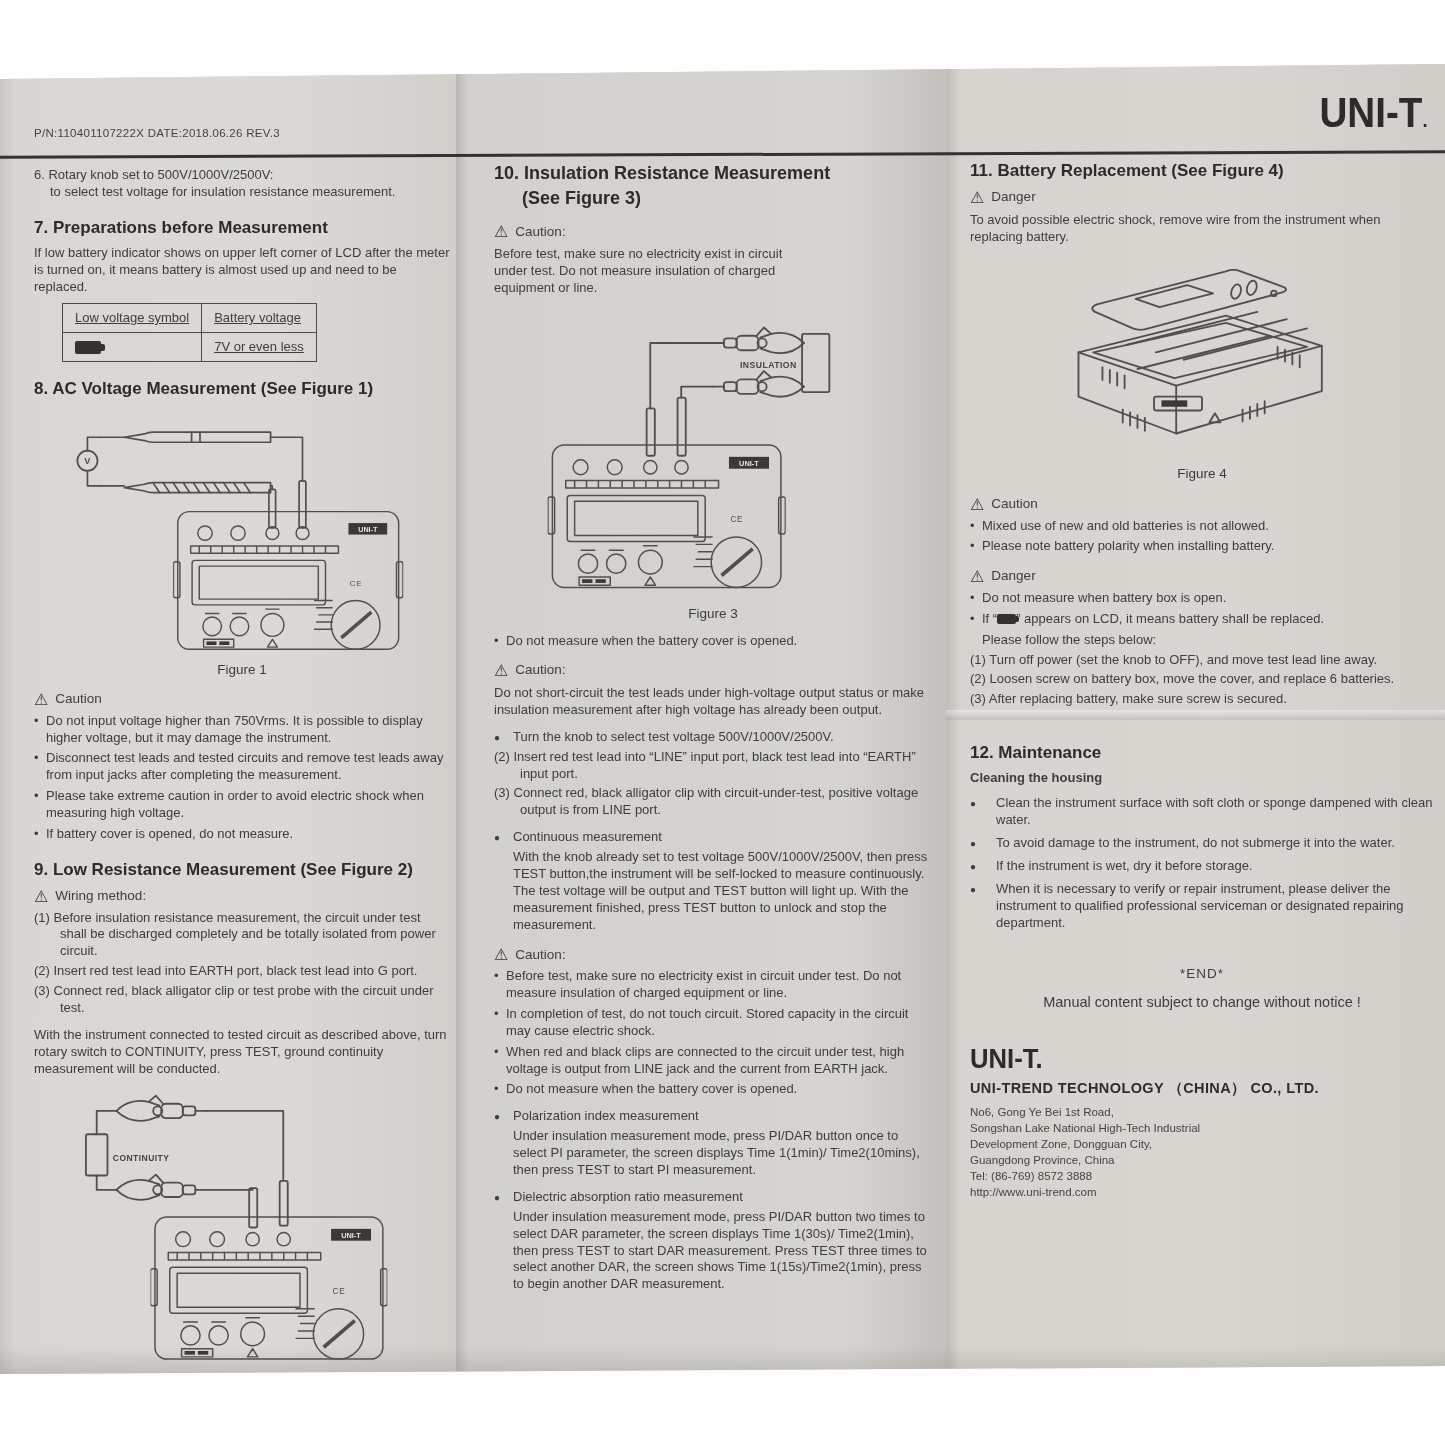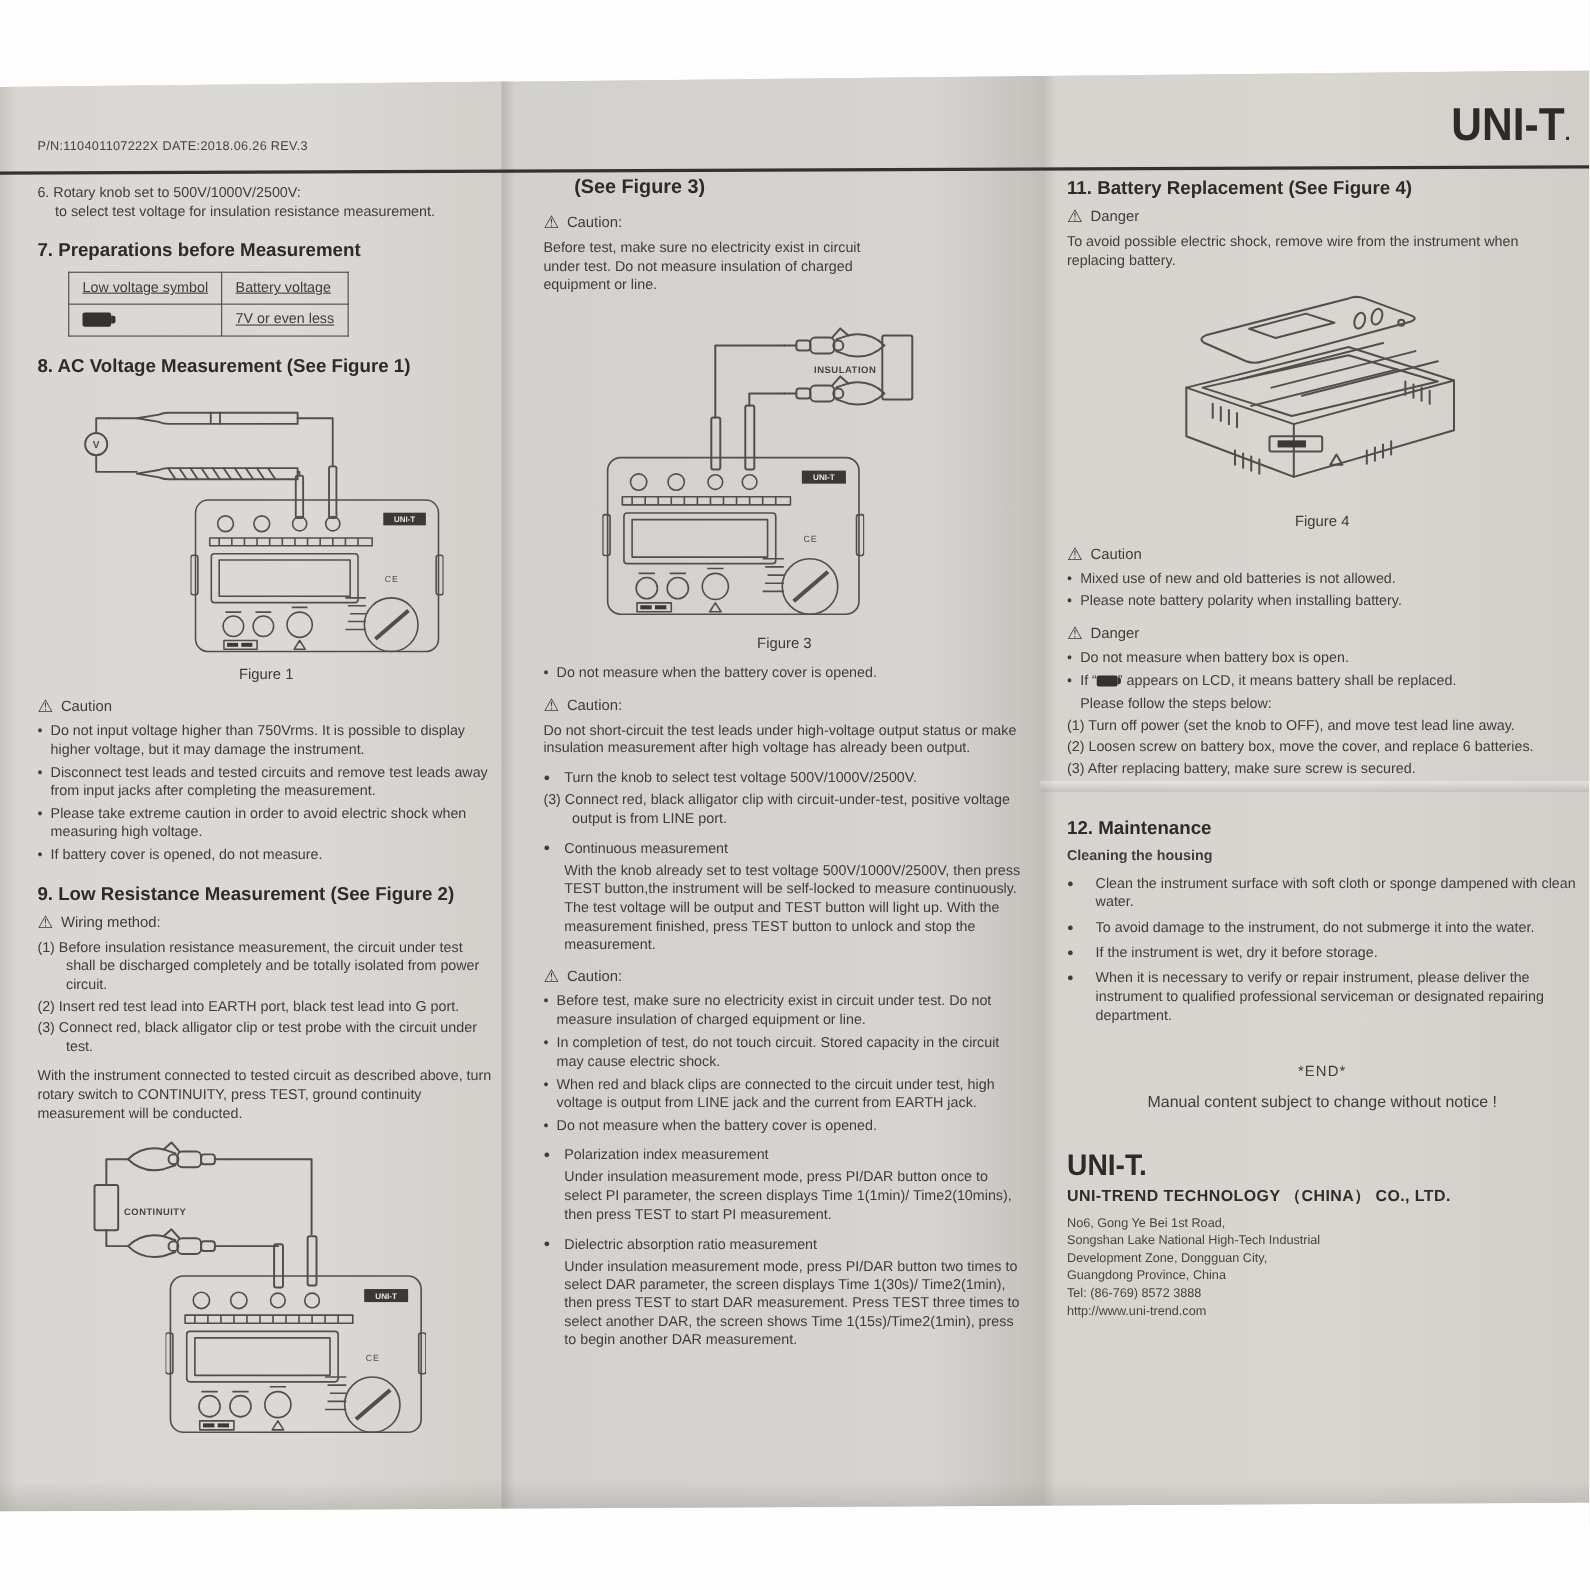--- a/index.html
+++ b/index.html
@@ -207,6 +207,7 @@
   </div>
 
   <div class="col col-mid">
+    <div class="h1 big" style="margin-top:0;">10. Insulation Resistance Measurement</div>
     <div class="h1 big" style="margin-top:-4px;padding-left:28px;">(See Figure 3)</div>
 
     <div class="wr">

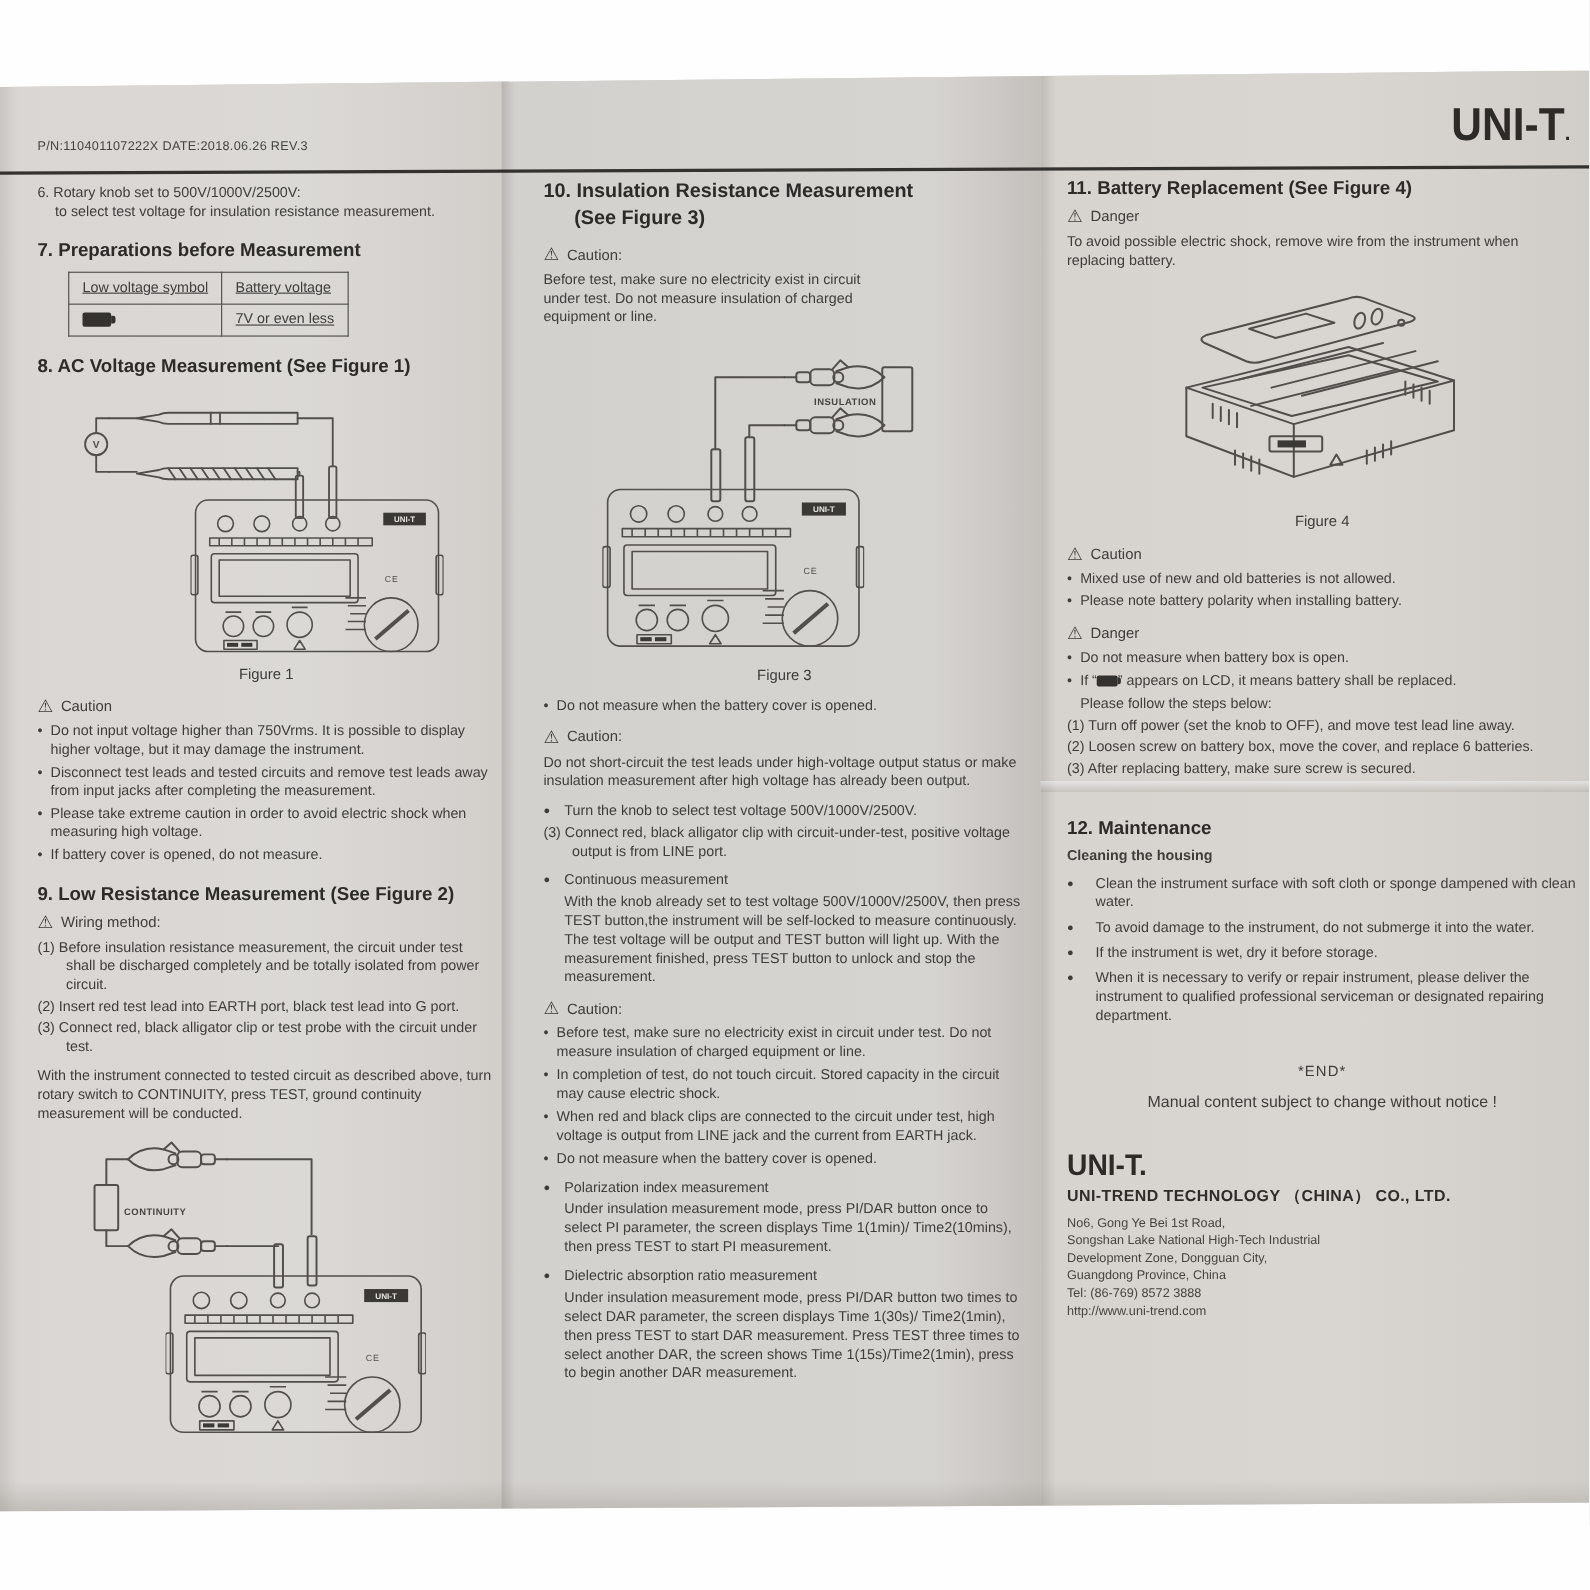--- a/index.html
+++ b/index.html
@@ -125,6 +125,7 @@
     <div class="indent2">to select test voltage for insulation resistance measurement.</div>
 
     <div class="h1">7. Preparations before Measurement</div>
+    <div class="para">If low battery indicator shows on upper left corner of LCD after the meter is turned on, it means battery is almost used up and need to be replaced.</div>
 
     <table class="bat">
       <tbody>

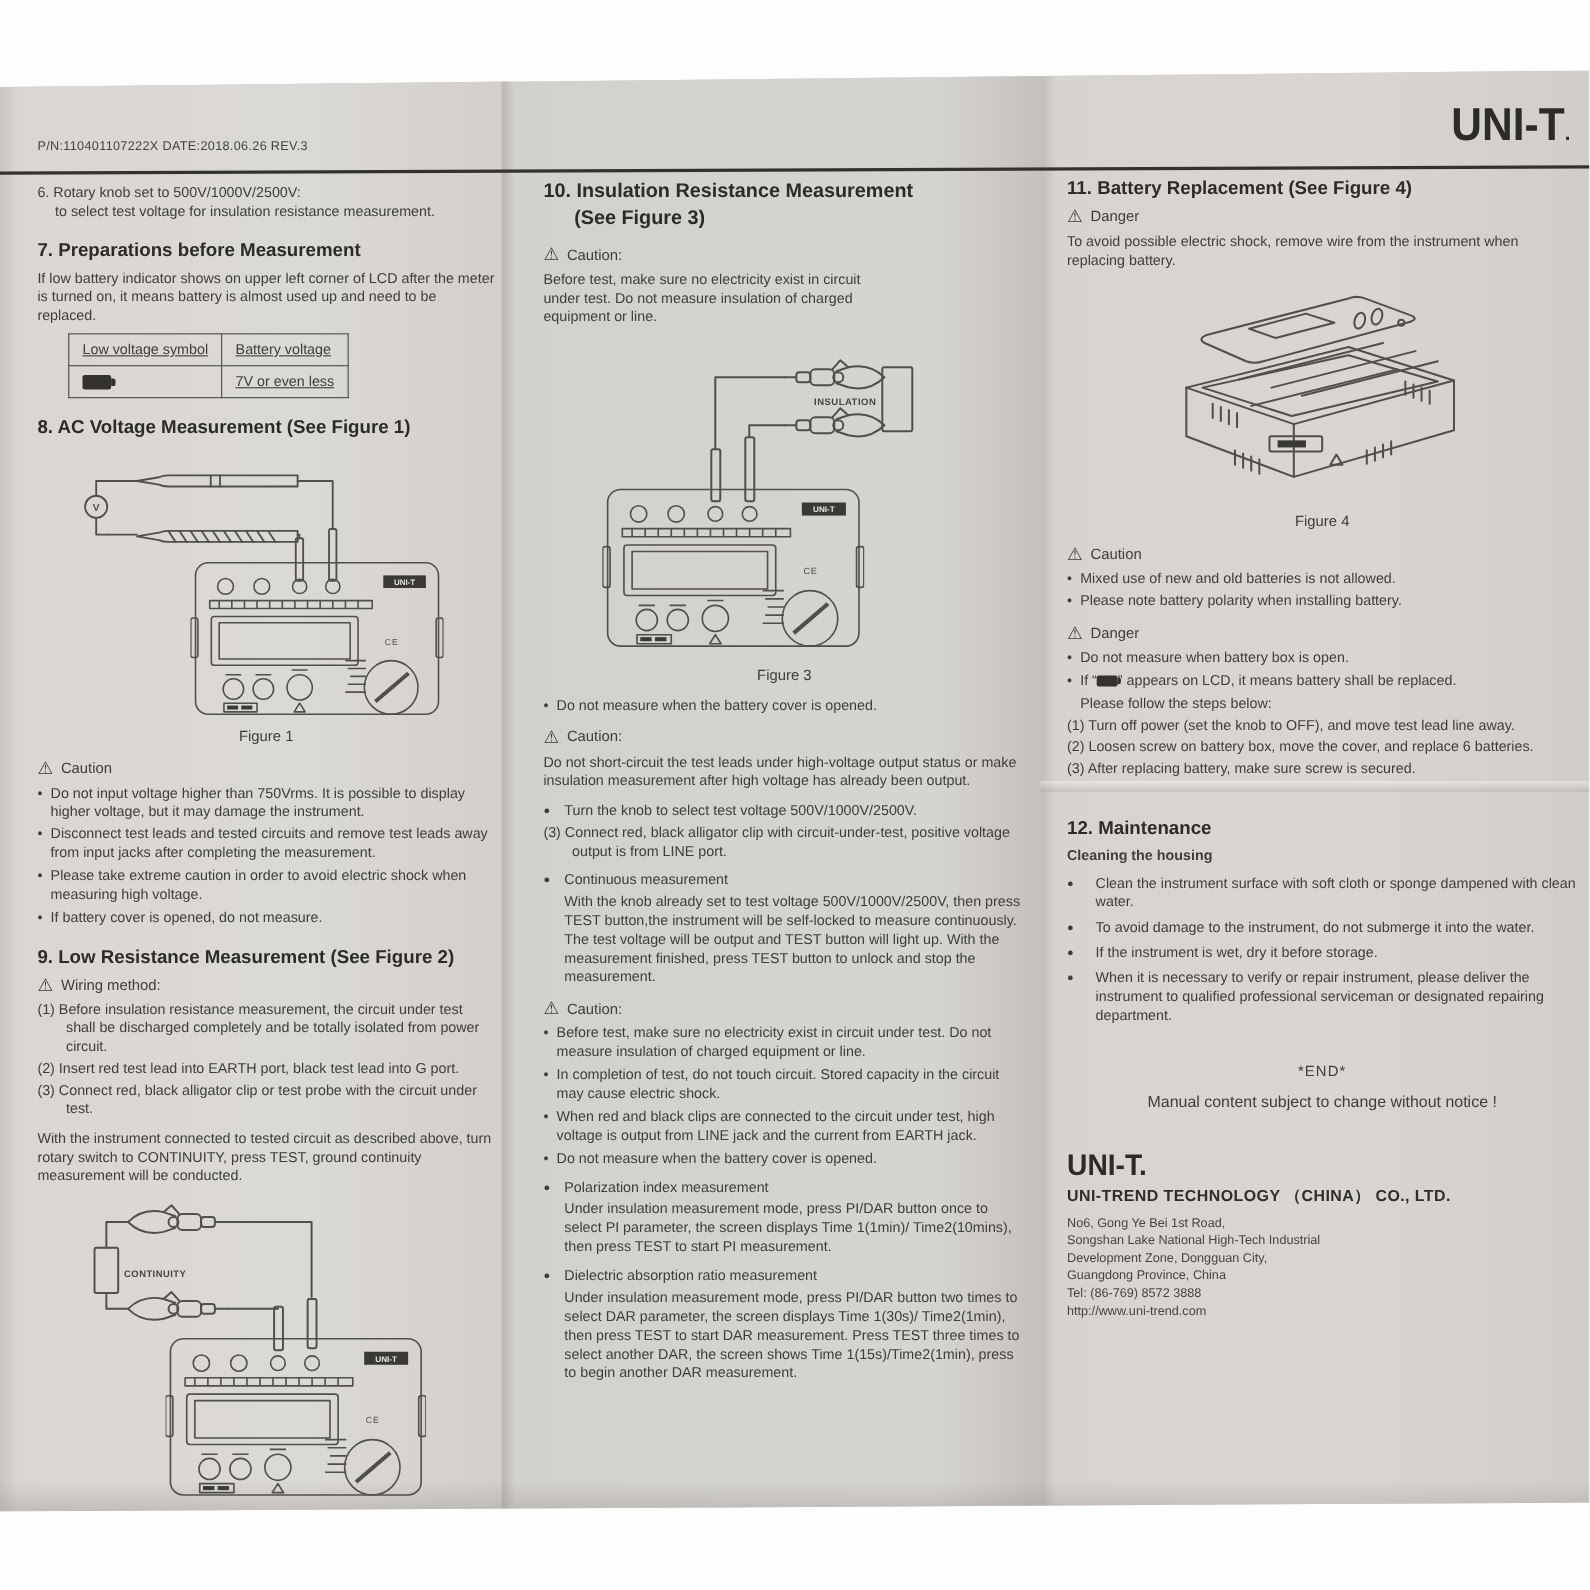--- a/index.html
+++ b/index.html
@@ -245,6 +245,7 @@
     <div class="dt">Turn the knob to select test voltage 500V/1000V/2500V.</div>
 
     <div class="steps-tight">
+      <div class="hang">(2) Insert red test lead into “LINE” input port, black test lead into “EARTH” input port.</div>
       <div class="hang">(3) Connect red, black alligator clip with circuit-under-test, positive voltage output is from LINE port.</div>
     </div>
 

